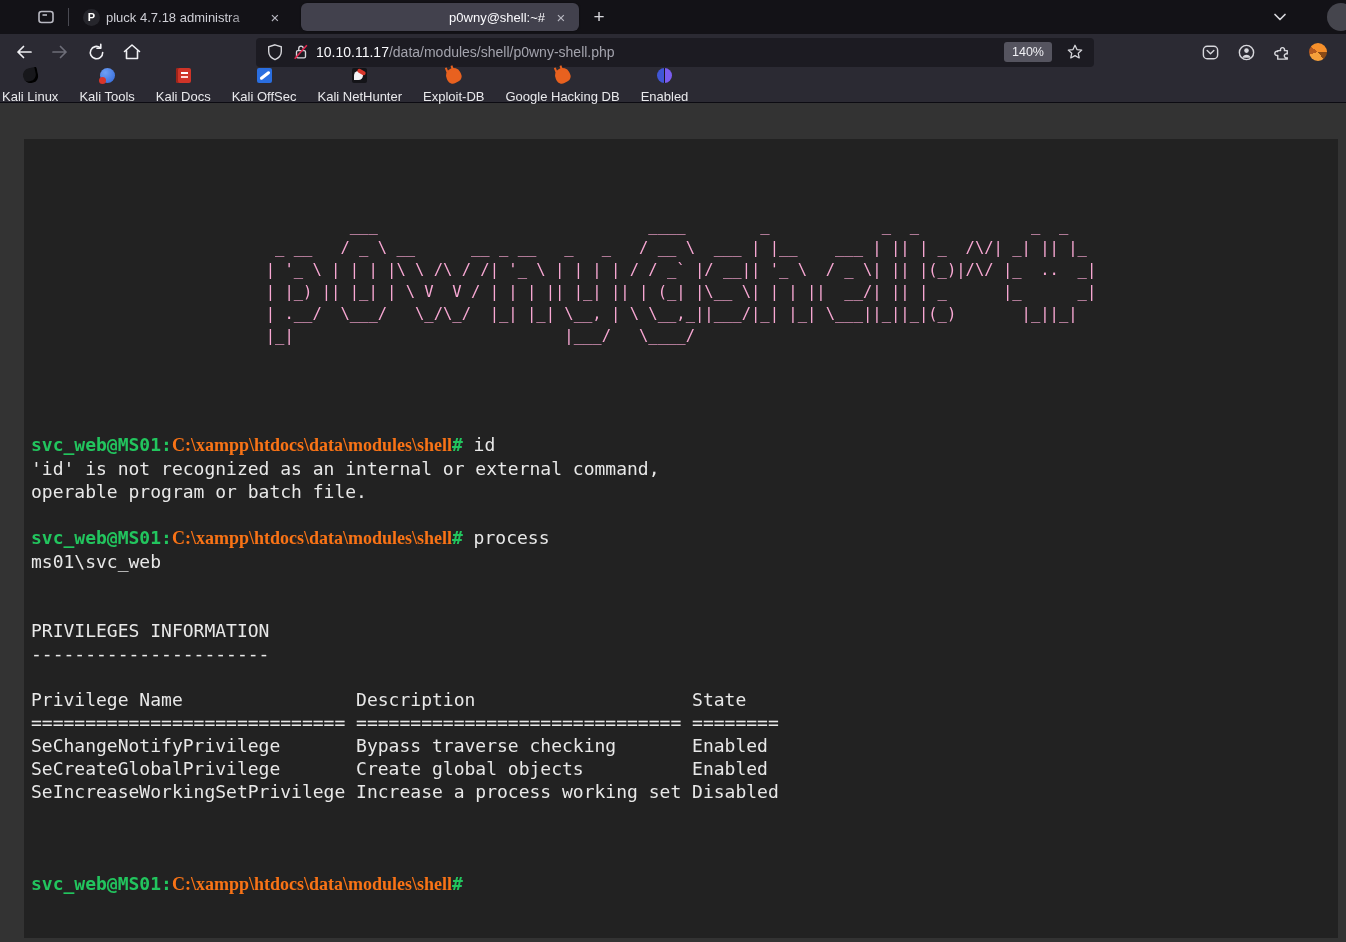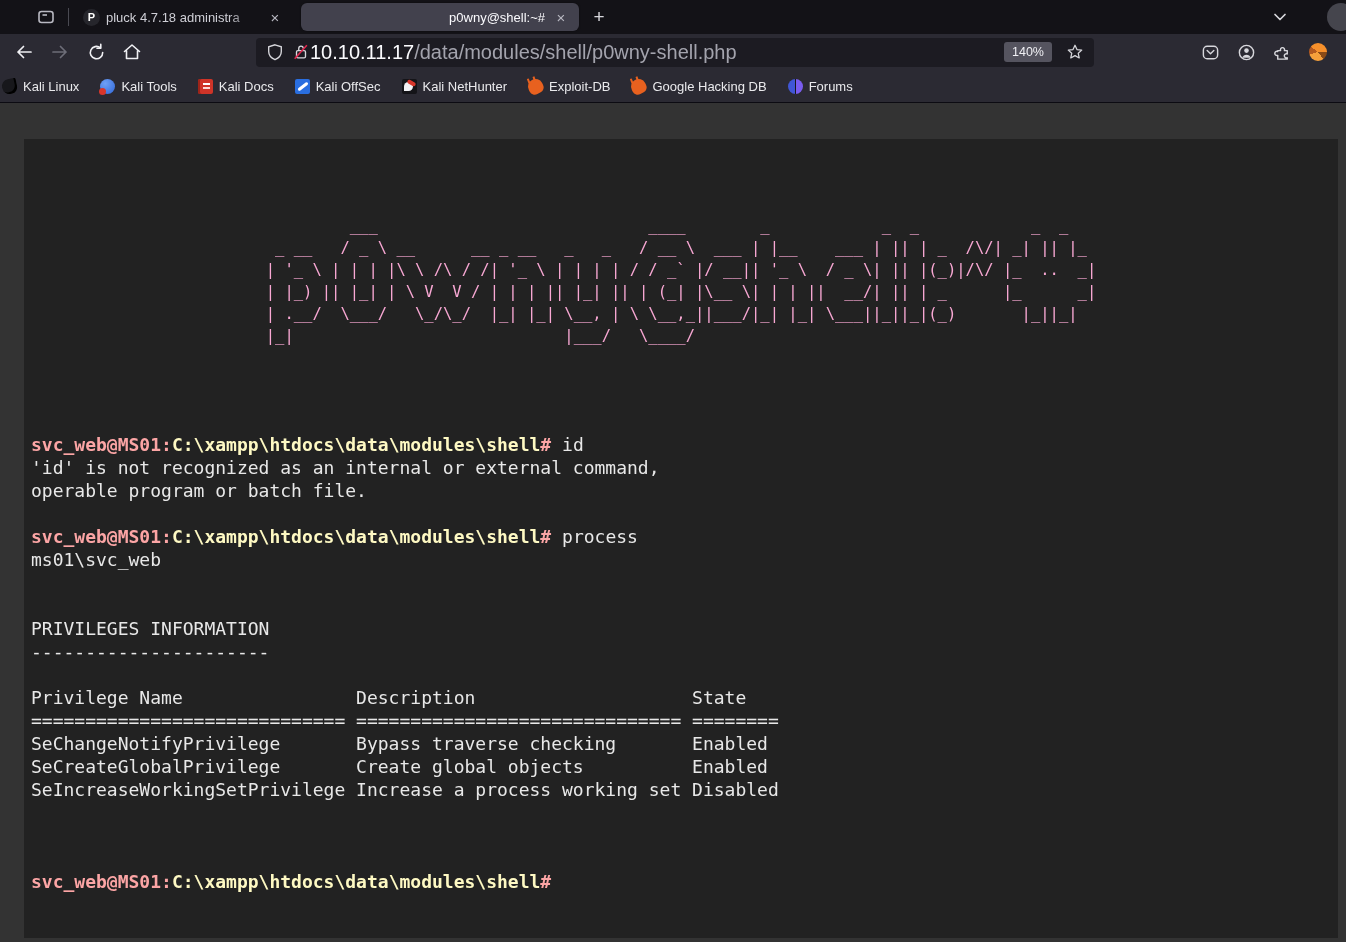--- a/index.html
+++ b/index.html
@@ -25,7 +25,7 @@
   .navbar { height:36px; background:#2b2a33; display:flex; align-items:center; padding:0 8px; }
   .nav-btn { width:32px; height:30px; border-radius:4px; display:flex; align-items:center; justify-content:center; flex:none; margin-right:4px; }
   .urlbar { flex:1; height:29px; margin:0 100px 0 104px; background:#1c1b22; border-radius:4px; display:flex; align-items:center; padding:0 6px 0 10px; }
-  .url-text { font-size:20px; color:#fbfbfe; white-space:nowrap; overflow:hidden; flex:1; }
+  .url-text { font-size:14px; color:#fbfbfe; margin-left:6px; white-space:nowrap; overflow:hidden; flex:1; }
   .url-text .path { color:#a3a3ad; }
   .zoom-pill { background:#55545f; color:#f0f0f4; font-size:12.5px; border-radius:3px; padding:3px 8px; margin-right:10px; flex:none; }
   .urlbar .nav-btn { margin-right:0; }

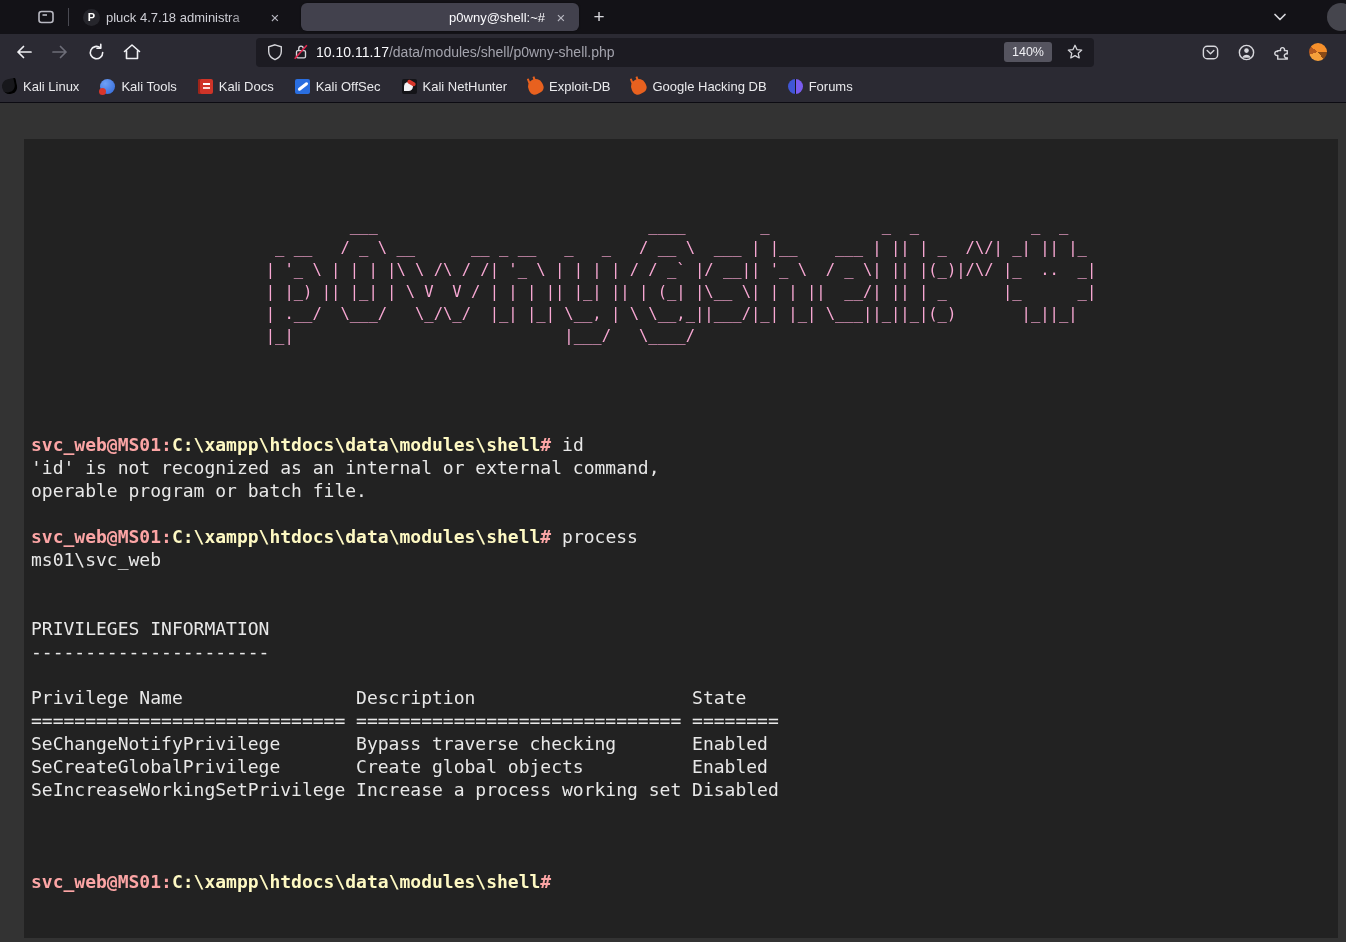--- a/index.html
+++ b/index.html
@@ -32,7 +32,7 @@
 
   
   .bookmarks { height:33px; background:#2b2a33; display:flex; align-items:center; padding-left:2px; gap:21px; border-bottom:1px solid #0c0b12; }
-  .bm { display:flex; align-items:center; gap:6px; color:#e9e9ec; font-size:13px; white-space:nowrap; }
+  .bm { display:flex; align-items:center; gap:6px; color:#e9e9ec; font-size:13px; white-space:nowrap;flex-direction:column; }
   .bi { width:15px; height:15px; flex:none; position:relative; }
   .ic-kali-linux  { background:#17171b; border-radius:65% 15% 60% 70%; transform:rotate(-12deg); box-shadow:inset -2px -2px 0 #000; }
   .ic-kali-tools  { background:radial-gradient(circle at 35% 30%, #6fa0f5, #2f66d8); border-radius:50%; }

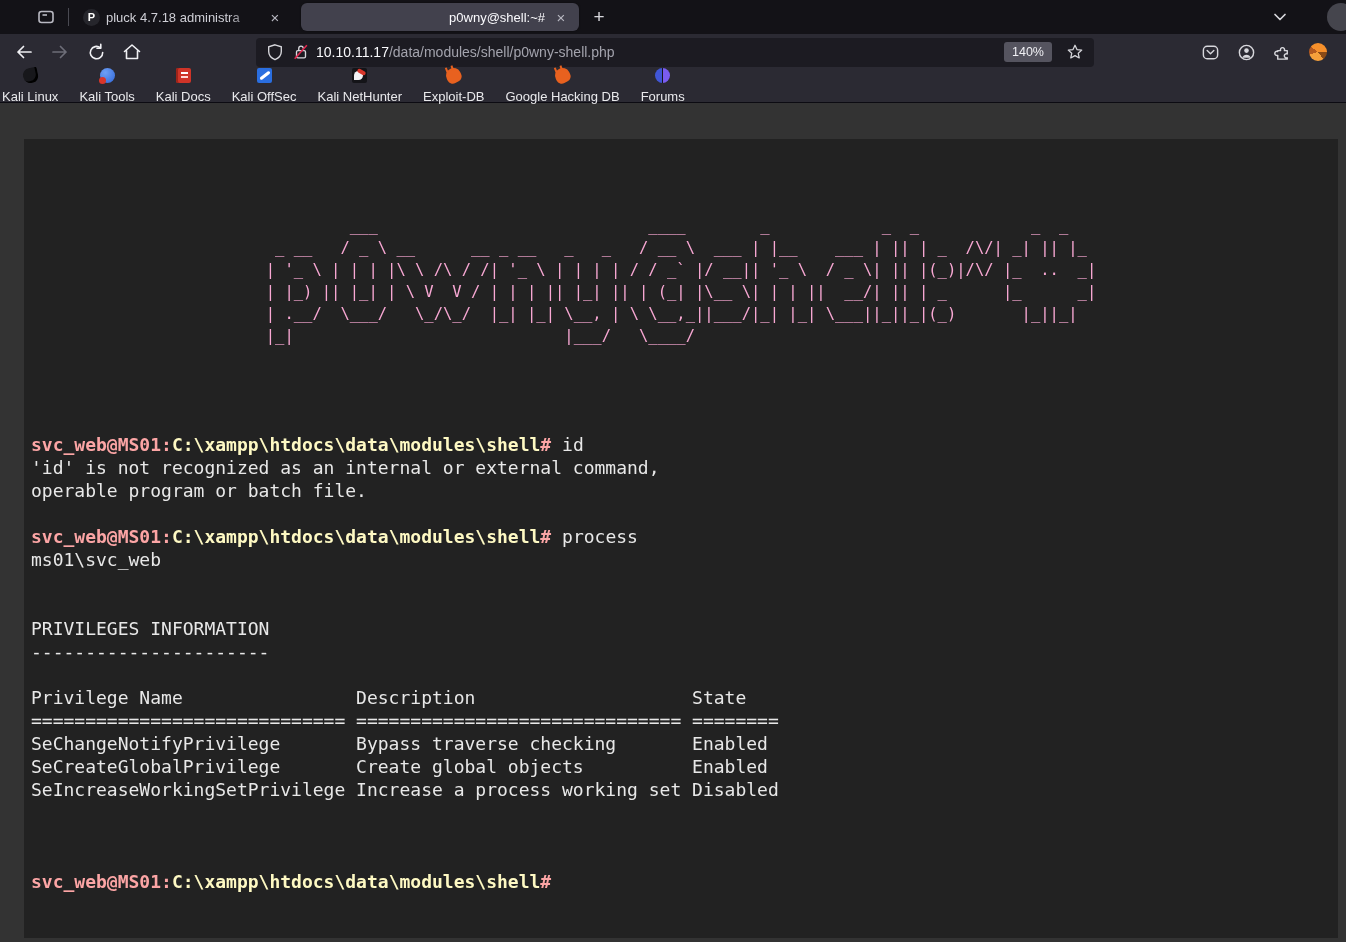--- a/index.html
+++ b/index.html
@@ -193,7 +193,7 @@
       </div>
       <div class="bm">
         <span class="bi ic-offsec"></span>
-        <span>Forums</span>
+        <span>Enabled</span>
       </div>
     </div>
 

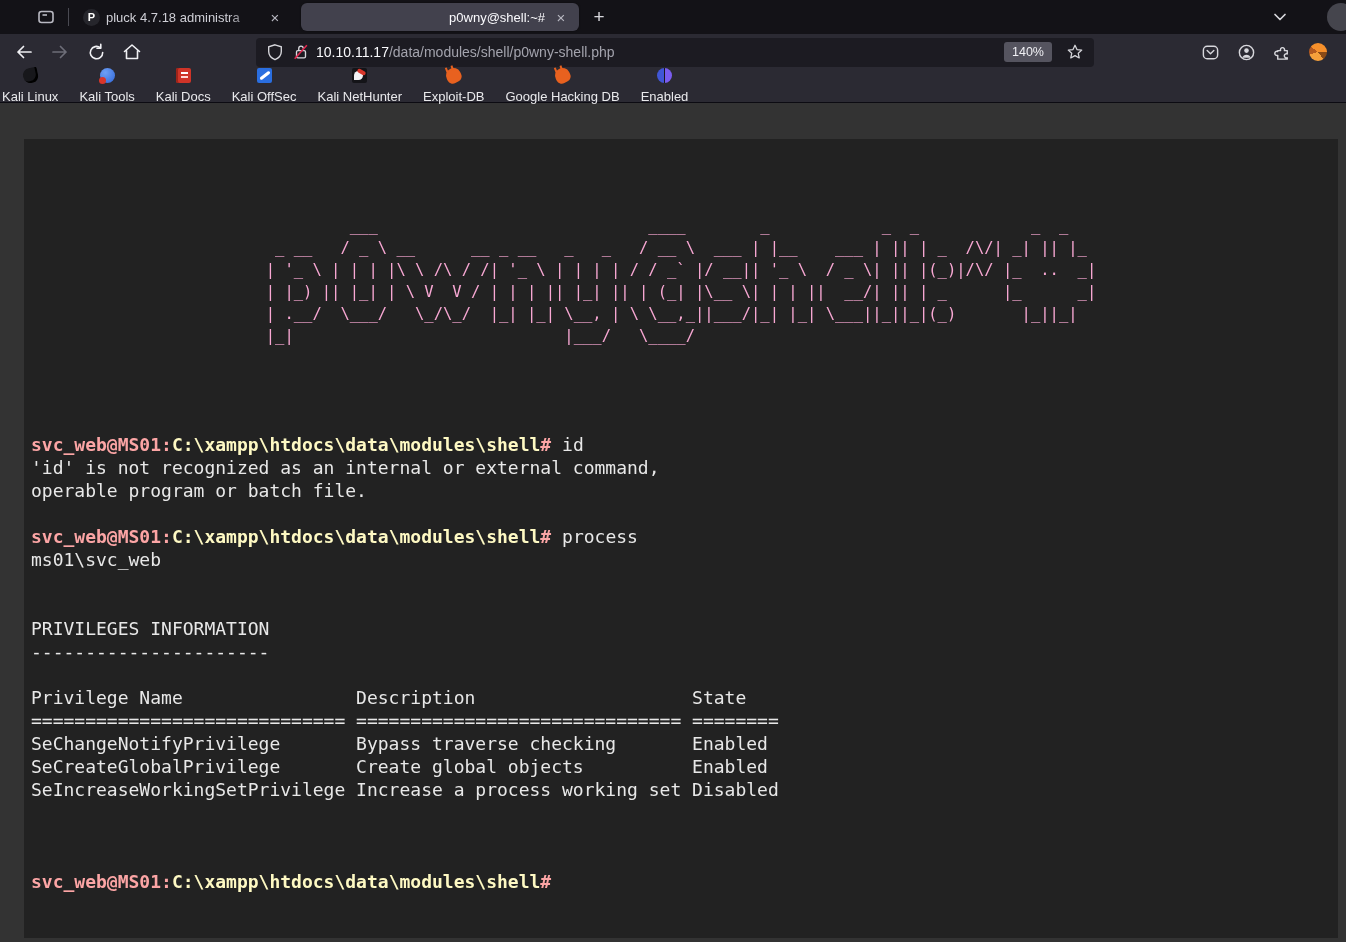--- a/index.html
+++ b/index.html
@@ -54,7 +54,7 @@
   .banner { width:max-content; margin:76px auto 0 auto; font-family:"DejaVu Sans Mono", monospace; font-size:15.5px; line-height:22px; color:#f9a8d4; white-space:pre; }
   .term { margin:86px 0 0 7px; font-family:"DejaVu Sans Mono", monospace; font-size:18px; line-height:23px; color:#e8e8e8; }
   .tl { white-space:pre; min-height:23px; }
-  .pu { color:#fca5a5; font-weight:bold; }
+  .pu { color:#22c55e; font-weight:bold; }
   .pp { color:#fef9c3; font-weight:bold; }
 
   svg.icon { display:block; }

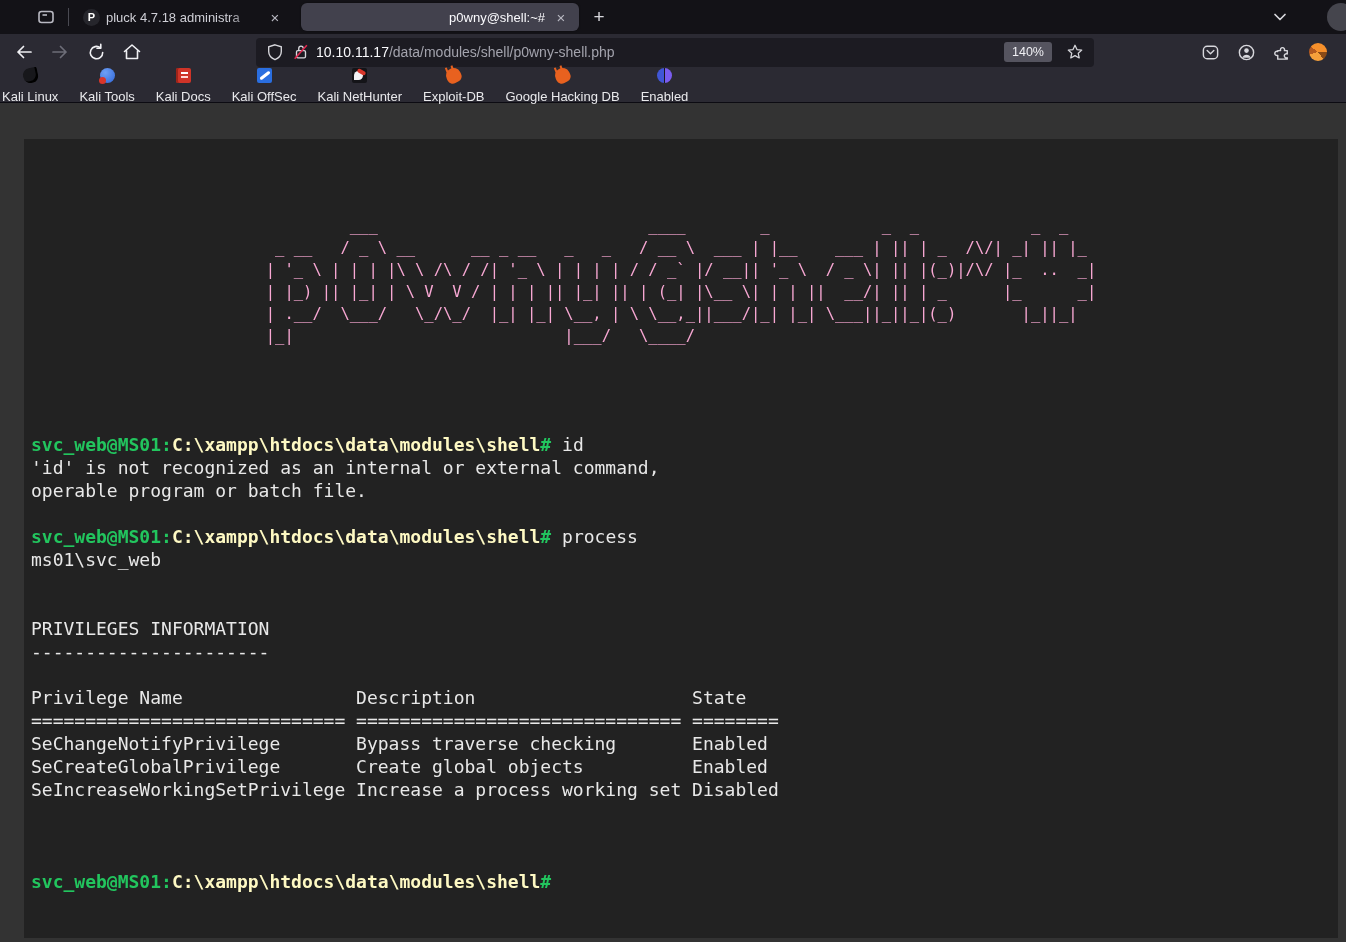--- a/index.html
+++ b/index.html
@@ -55,7 +55,7 @@
   .term { margin:86px 0 0 7px; font-family:"DejaVu Sans Mono", monospace; font-size:18px; line-height:23px; color:#e8e8e8; }
   .tl { white-space:pre; min-height:23px; }
   .pu { color:#22c55e; font-weight:bold; }
-  .pp { color:#fef9c3; font-weight:bold; }
+  .pp { color:#f97316; font-weight:bold;font-family:Liberation Serif, serif; }
 
   svg.icon { display:block; }
 </style>

